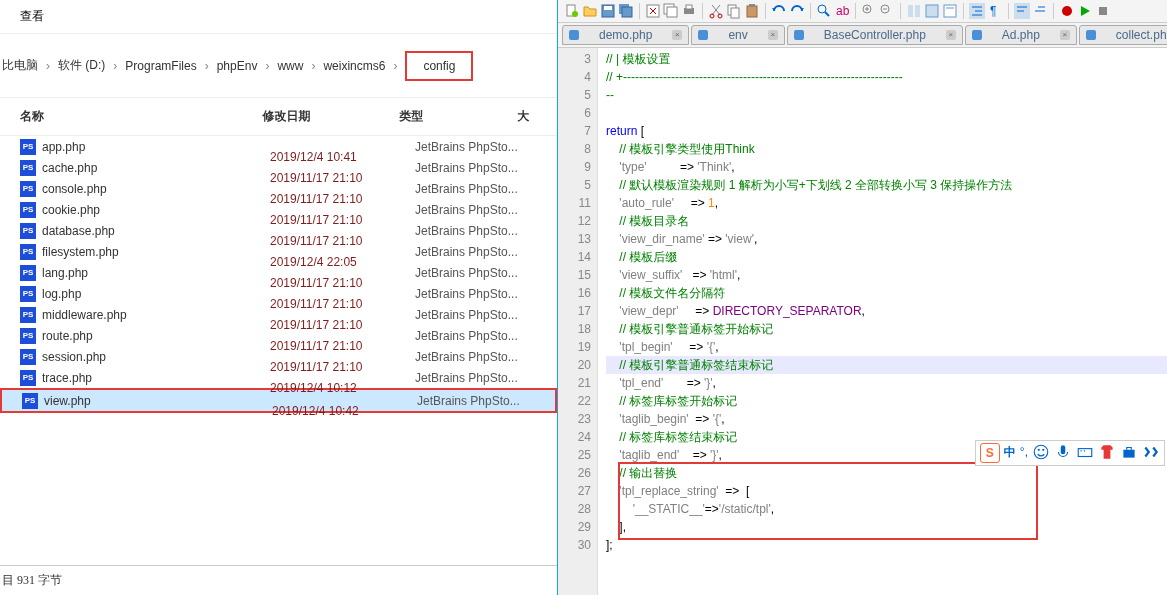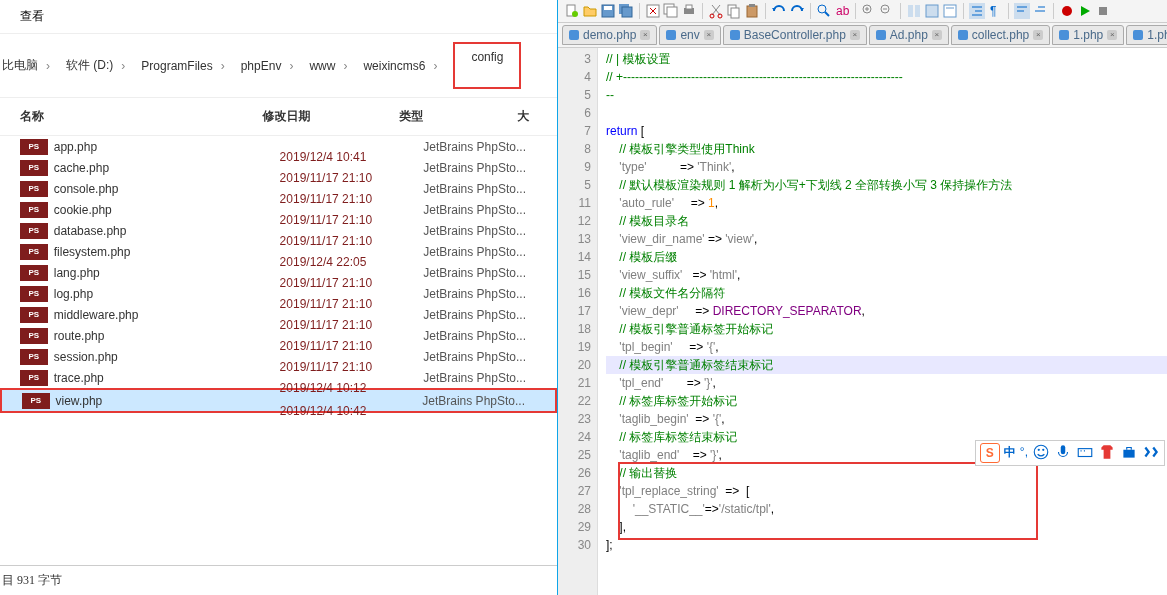--- a/index.html
+++ b/index.html
@@ -38,7 +38,7 @@
     .toolbar-sep { width: 1px; height: 16px; background: #ccc; margin: 0 3px; }
     
     .tab-bar { display: flex; background: #f4f4f4; border-bottom: 1px solid #ccc; padding: 2px 4px; gap: 2px; overflow: hidden; }
-    .tab { display: flex; align-items: center; gap: 4px; padding: 2px 6px; background: #e8e8e8; border: 1px solid #aaa; border-radius: 3px 3px 0 0; font-size: 11px; cursor: pointer; }
+    .tab { display: flex; align-items: center; gap: 20px; padding: 2px 6px; background: #e8e8e8; border: 1px solid #aaa; border-radius: 3px 3px 0 0; font-size: 11px; cursor: pointer; }
     .tab-dot { width: 10px; height: 10px; background: #4a90d9; border-radius: 2px; }
     .tab-close { width: 10px; height: 10px; background: #ccc; border-radius: 2px; font-size: 8px; line-height: 10px; text-align: center; color: #666; cursor: pointer; }
     .tab-text { color: #4a6a8a; white-space: nowrap; }

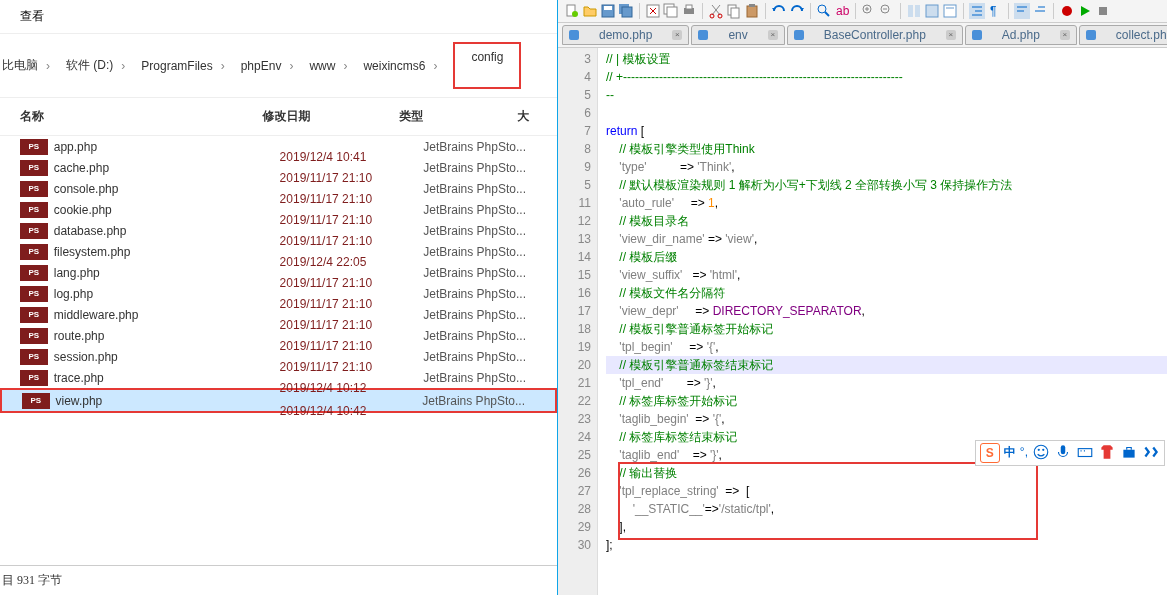--- a/index.html
+++ b/index.html
@@ -9,7 +9,7 @@
     .right-panel { flex: 1; display: flex; flex-direction: column; background: #fff; }
     
     .menu-bar { padding: 8px 20px; border-bottom: 1px solid #eee; }
-    .breadcrumb { display: flex; padding: 8px 2px; gap: 12px; border-bottom: 1px solid #eee; height: 64px; }
+    .breadcrumb { display: flex; align-items: center; padding: 8px 2px; gap: 4px; border-bottom: 1px solid #eee; height: 64px; }
     .breadcrumb-item { display: flex; align-items: center; gap: 4px; }
     .breadcrumb-sep { color: #888; padding: 0 4px; }
     .breadcrumb-highlight { border: 2px solid #e53935; padding: 6px 16px; }

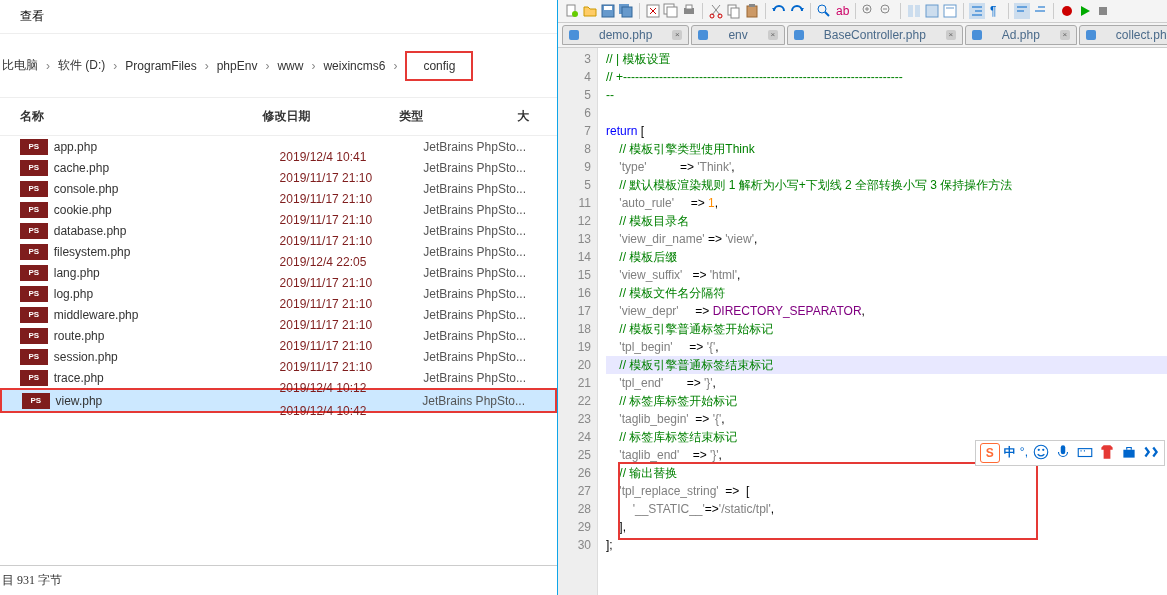--- a/index.html
+++ b/index.html
@@ -26,7 +26,7 @@
     .file-row { display: flex; align-items: center; height: 21px; cursor: pointer; }
     .file-row.selected { background: #cce8ff; }
     .file-highlight { border: 2px solid #e53935; }
-    .file-icon { width: 28px; height: 16px; margin: 0 6px 0 20px; background: #7f1d1d; display: inline-flex; align-items: center; justify-content: center; color: #fff; font-size: 8px; font-weight: bold; }
+    .file-icon { width: 16px; height: 16px; margin: 0 6px 0 20px; background: #1d4ed8; display: inline-flex; align-items: center; justify-content: center; color: #fff; font-size: 8px; font-weight: bold; }
     .file-name { width: 228px; color: #333; }
     .file-date { width: 145px; color: #7f1d1d; margin-top: 20px; }
     .file-type { width: 135px; color: #555; overflow: hidden; white-space: nowrap; }

